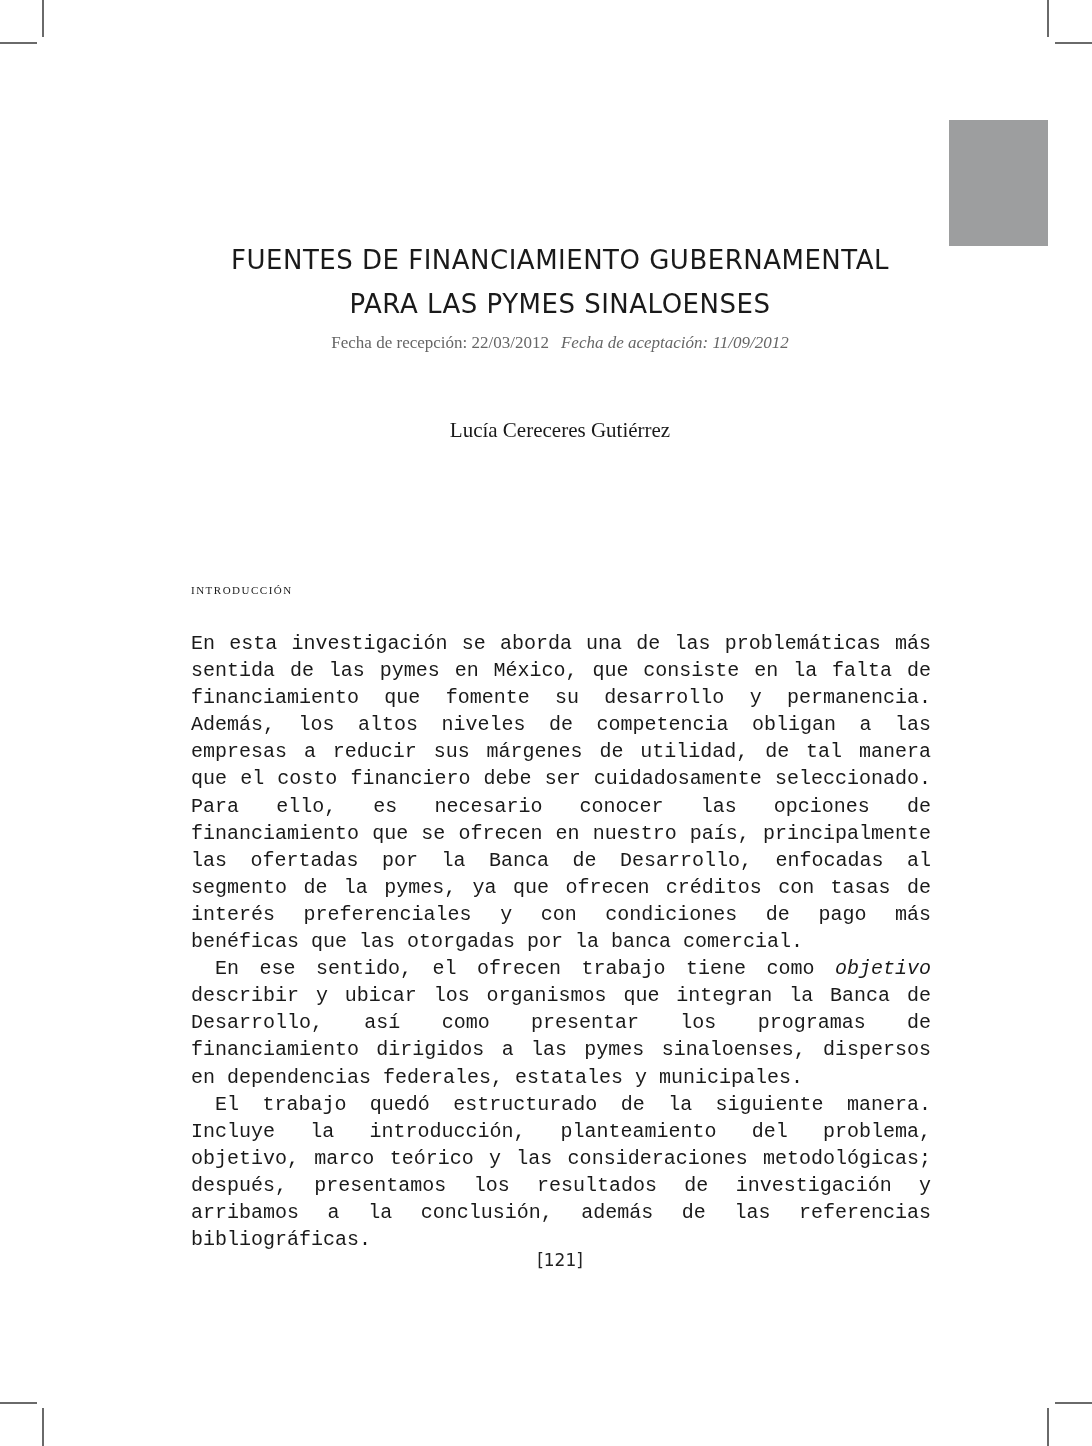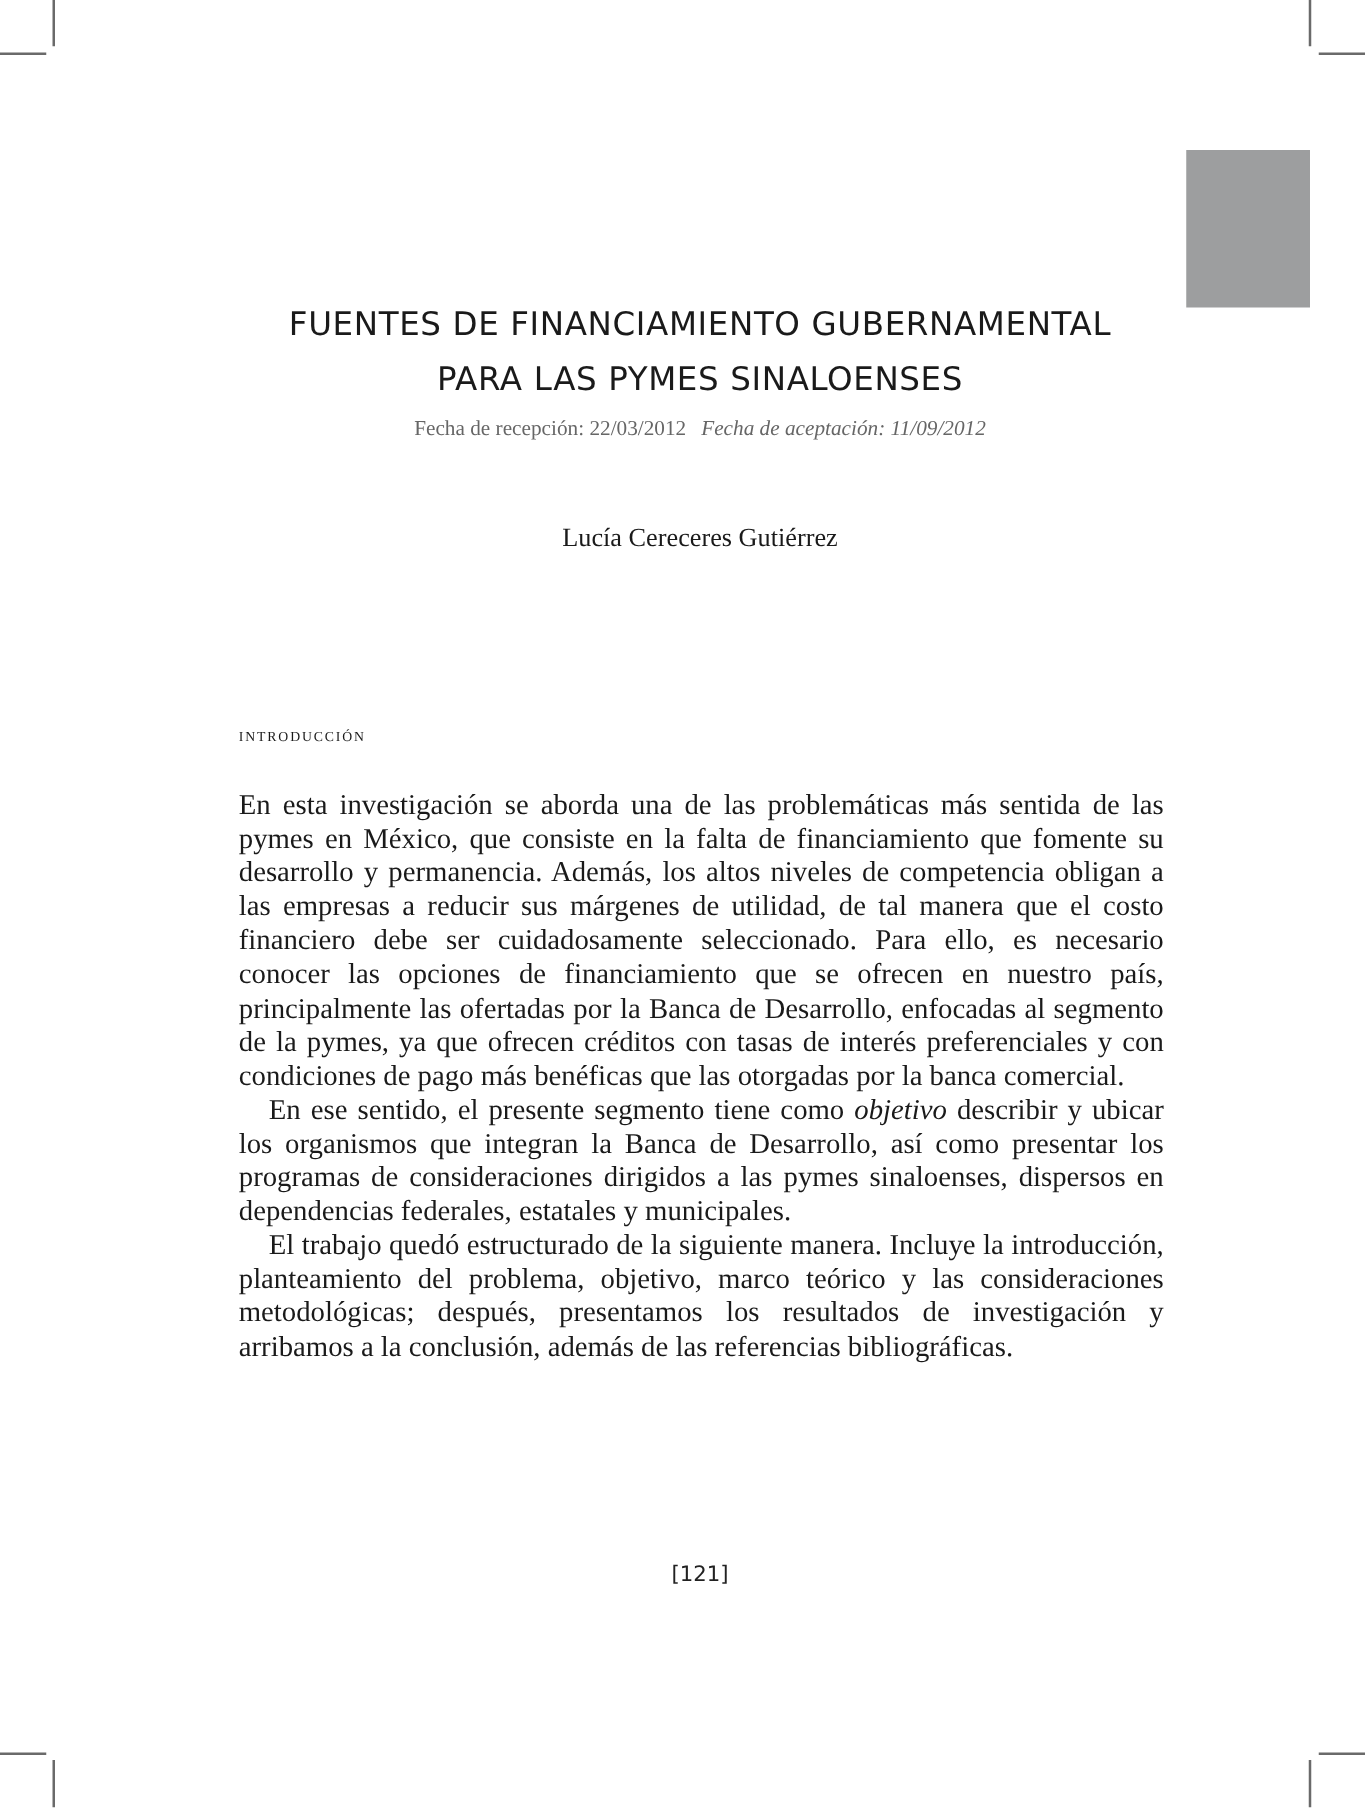--- a/index.html
+++ b/index.html
@@ -17,8 +17,8 @@
   .author { position:absolute; left:0; width:1120px; top:418px; text-align:center; font-size:21px; color:#1a1a1a; }
   .section-head { position:absolute; left:191px; top:581px; font-size:15px; letter-spacing:1.5px;
                   font-variant:small-caps; text-transform:lowercase; color:#1a1a1a; }
-  .body { position:absolute; left:191px; top:630px; width:740px; font-size:23px; line-height:27.1px;
-          text-align:justify; color:#1a1a1a; }
+  .body { position:absolute; left:191px; top:630px; width:740px; font-size:20px; line-height:27.1px;
+          text-align:justify; color:#1a1a1a;font-family:Liberation Mono, monospace; }
   .body p { margin:0; }
   .body p.indent { text-indent:24px; }
   .page-num { position:absolute; left:0; width:1120px; top:1250px; text-align:center;

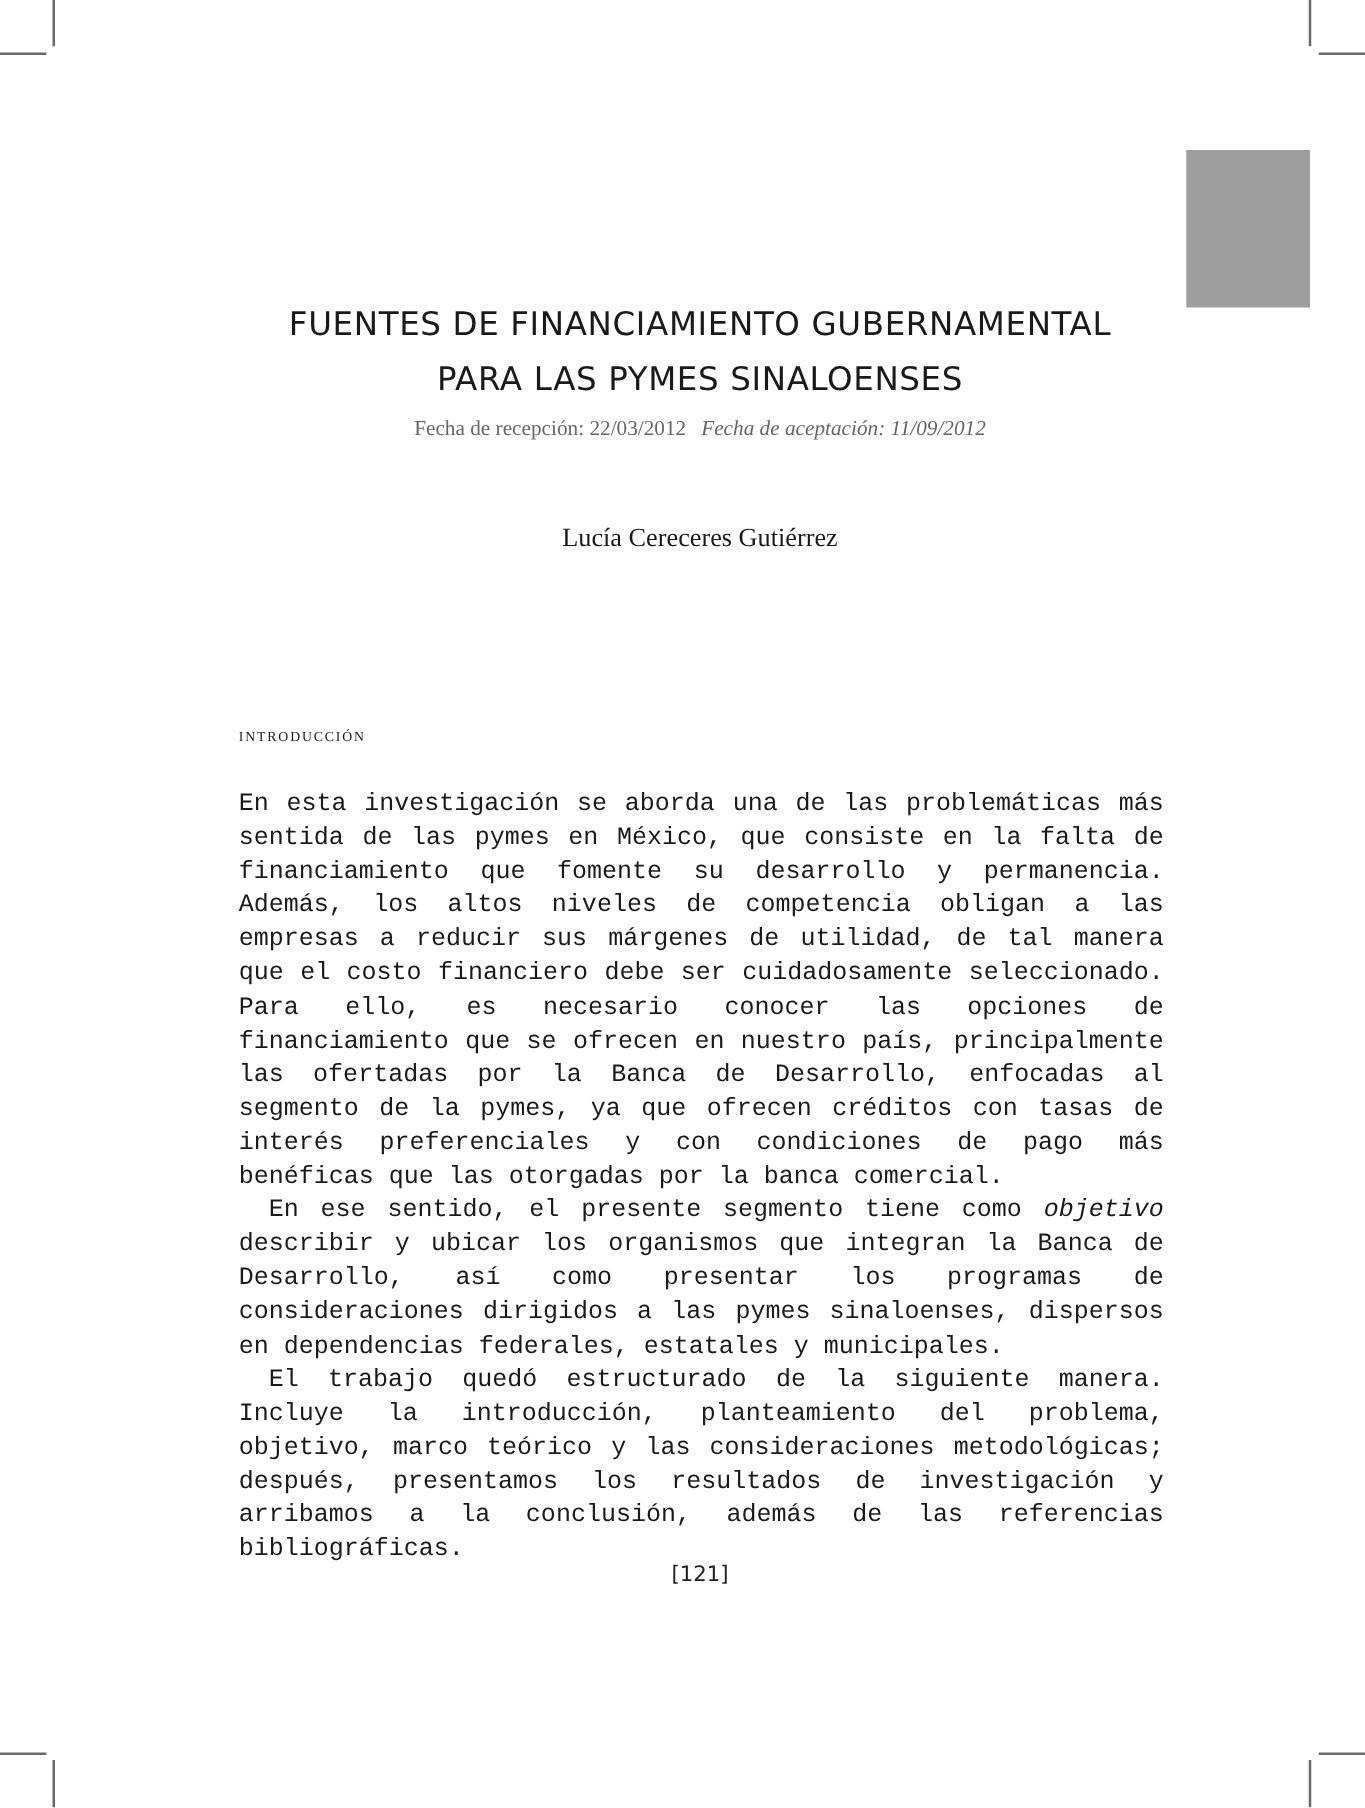--- a/index.html
+++ b/index.html
@@ -53,7 +53,7 @@
 
 <div class="body">
   <p>En esta investigación se aborda una de las problemáticas más sentida de las pymes en México, que consiste en la falta de financiamiento que fomente su desarrollo y permanencia. Además, los altos niveles de competencia obligan a las empresas a reducir sus márgenes de utilidad, de tal manera que el costo financiero debe ser cuidadosamente seleccionado. Para ello, es necesario conocer las opciones de financiamiento que se ofrecen en nuestro país, principalmente las ofertadas por la Banca de Desarrollo, enfocadas al segmento de la pymes, ya que ofrecen créditos con tasas de interés preferenciales y con condiciones de pago más benéficas que las otorgadas por la banca comercial.</p>
-  <p class="indent"><span>En ese sentido, el presente segmento tiene como </span><em>objetivo</em><span> describir y ubicar los organismos que integran la Banca de Desarrollo, así como presentar los programas de consideraciones dirigidos a las pymes sinaloenses, dispersos en dependencias federales, estatales y municipales.</span></p>
+  <p class="indent"><span>En ese sentido, el ofrecen trabajo tiene como </span><em>objetivo</em><span> describir y ubicar los organismos que integran la Banca de Desarrollo, así como presentar los programas de consideraciones dirigidos a las pymes sinaloenses, dispersos en dependencias federales, estatales y municipales.</span></p>
   <p class="indent">El trabajo quedó estructurado de la siguiente manera. Incluye la introducción, planteamiento del problema, objetivo, marco teórico y las consideraciones metodológicas; después, presentamos los resultados de investigación y arribamos a la conclusión, además de las referencias bibliográficas.</p>
 </div>
 

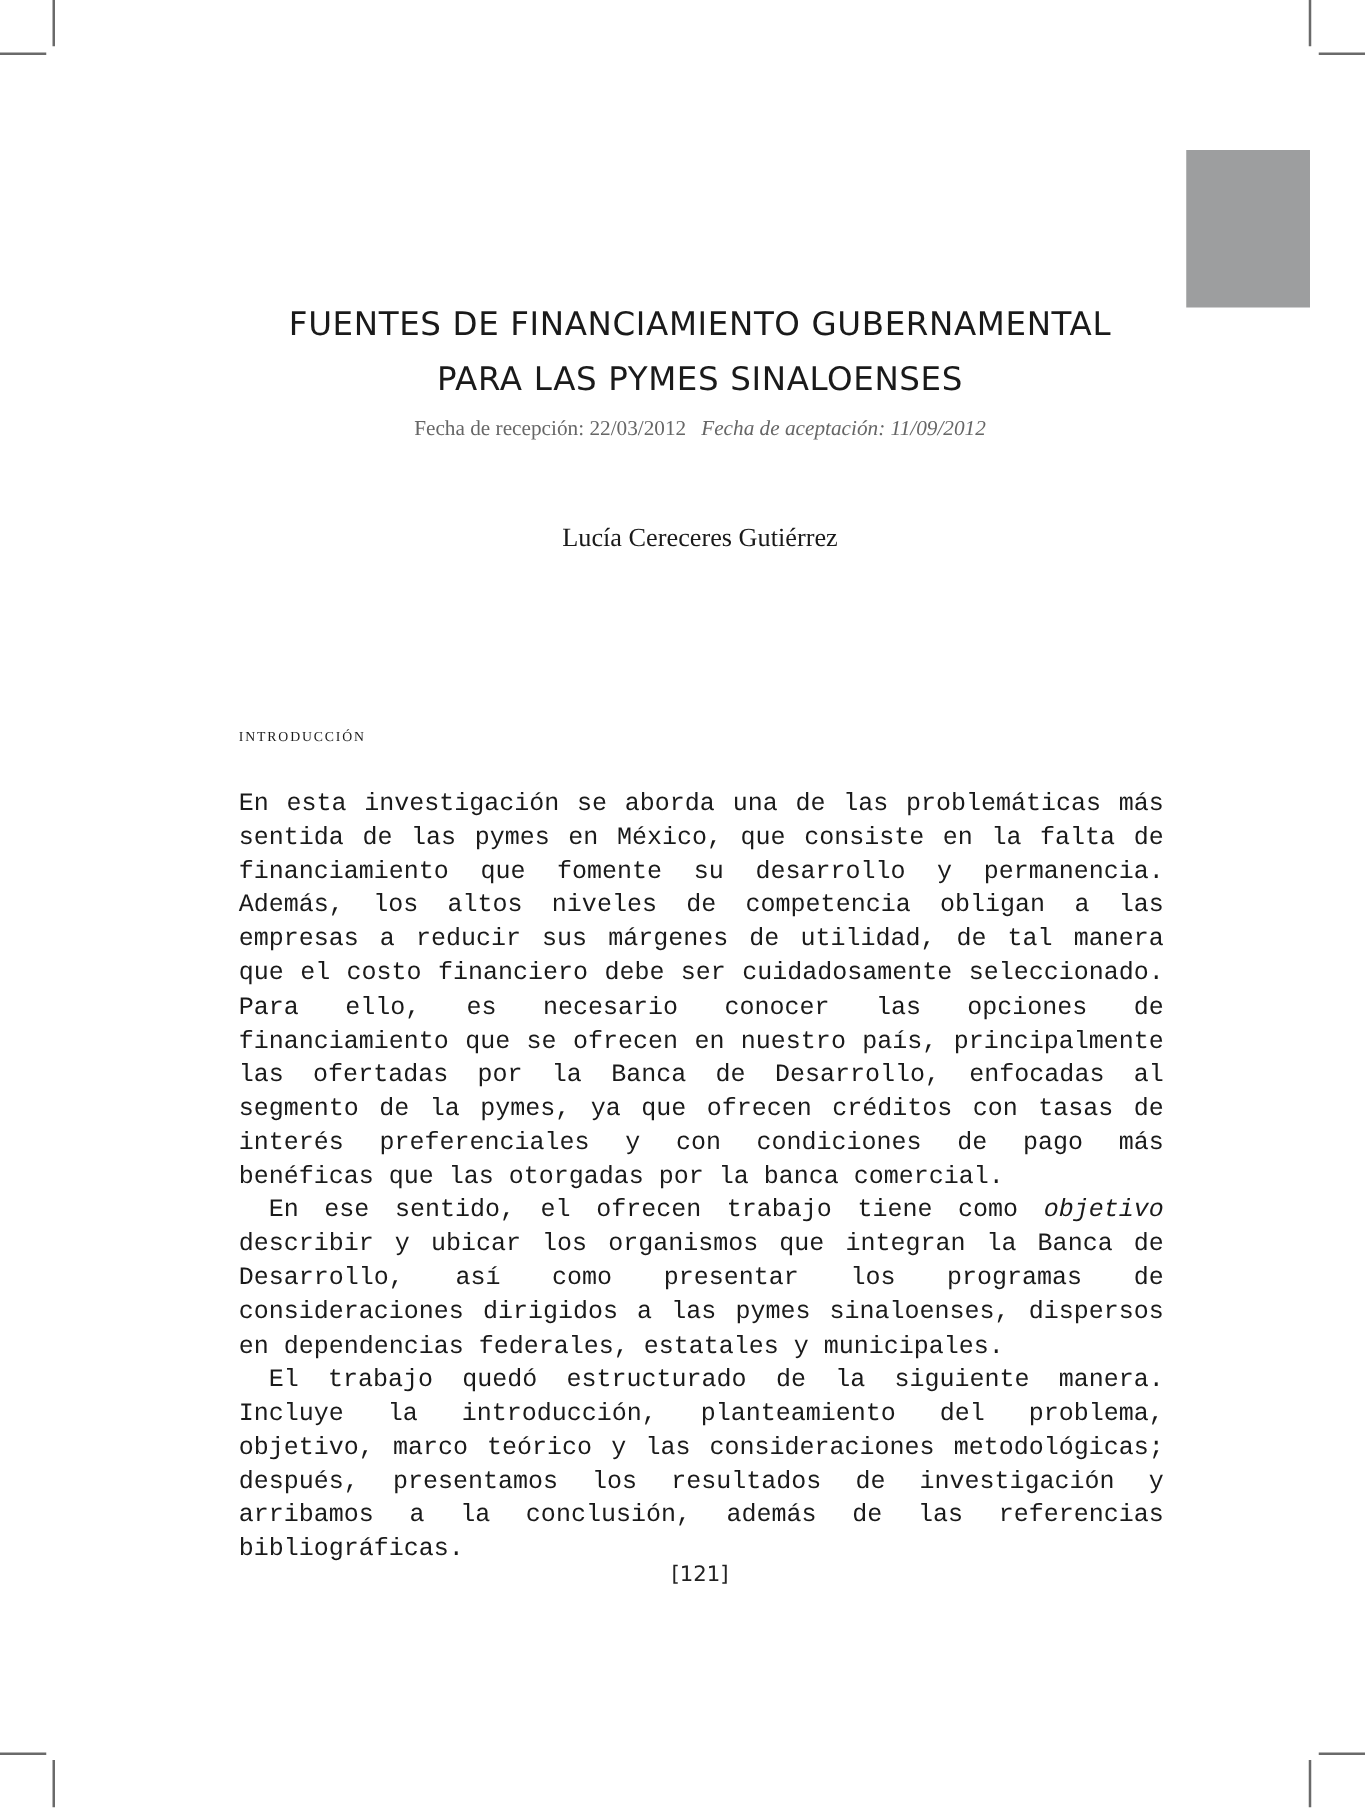--- a/index.html
+++ b/index.html
@@ -53,7 +53,7 @@
 
 <div class="body">
   <p>En esta investigación se aborda una de las problemáticas más sentida de las pymes en México, que consiste en la falta de financiamiento que fomente su desarrollo y permanencia. Además, los altos niveles de competencia obligan a las empresas a reducir sus márgenes de utilidad, de tal manera que el costo financiero debe ser cuidadosamente seleccionado. Para ello, es necesario conocer las opciones de financiamiento que se ofrecen en nuestro país, principalmente las ofertadas por la Banca de Desarrollo, enfocadas al segmento de la pymes, ya que ofrecen créditos con tasas de interés preferenciales y con condiciones de pago más benéficas que las otorgadas por la banca comercial.</p>
-  <p class="indent"><span>En ese sentido, el ofrecen trabajo tiene como </span><em>objetivo</em><span> describir y ubicar los organismos que integran la Banca de Desarrollo, así como presentar los programas de consideraciones dirigidos a las pymes sinaloenses, dispersos en dependencias federales, estatales y municipales.</span></p>
+  <p class="indent"><span>En ese sentido, el ofrecen trabajo tiene como </span><em>objetivo</em><span> describir y ubicar los organismos que integran la Banca de Desarrollo, así como presentar los programas de financiamiento dirigidos a las pymes sinaloenses, dispersos en dependencias federales, estatales y municipales.</span></p>
   <p class="indent">El trabajo quedó estructurado de la siguiente manera. Incluye la introducción, planteamiento del problema, objetivo, marco teórico y las consideraciones metodológicas; después, presentamos los resultados de investigación y arribamos a la conclusión, además de las referencias bibliográficas.</p>
 </div>
 

